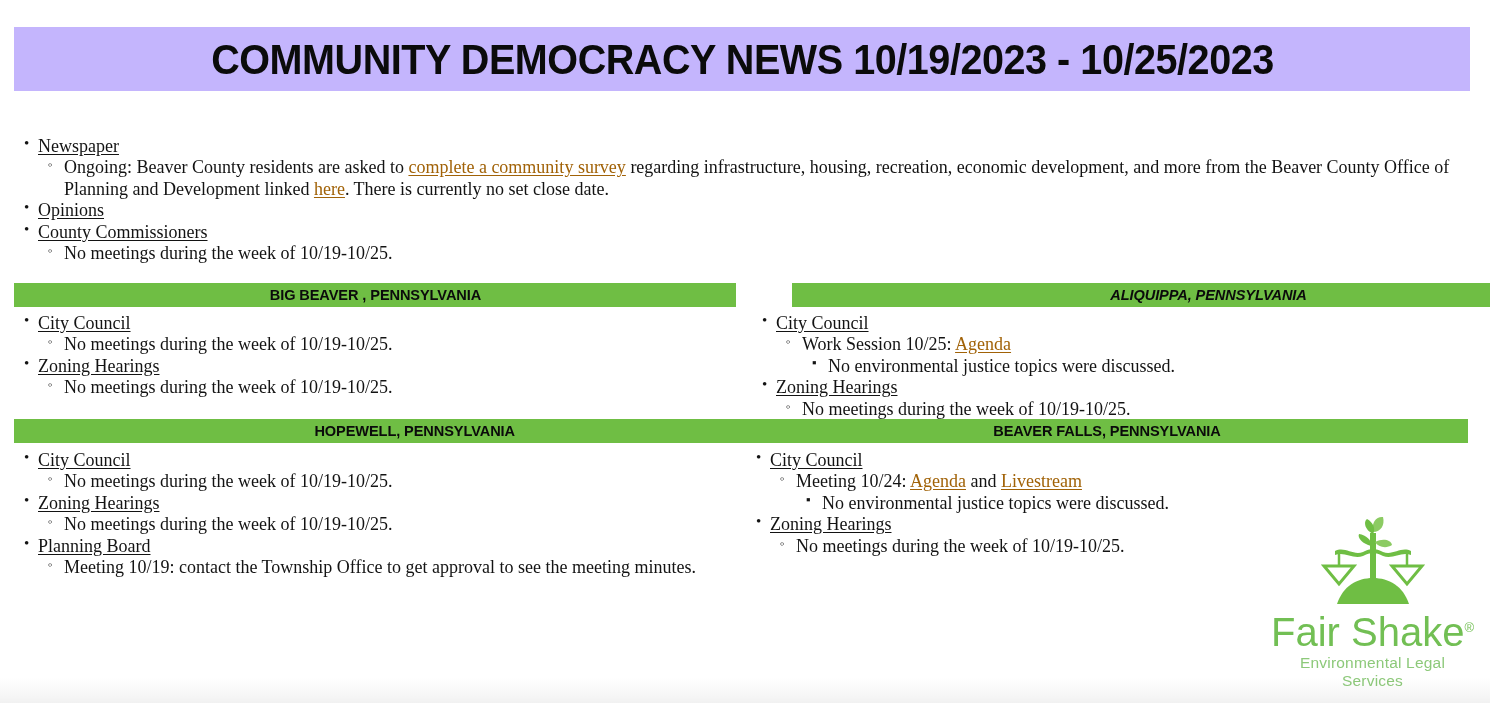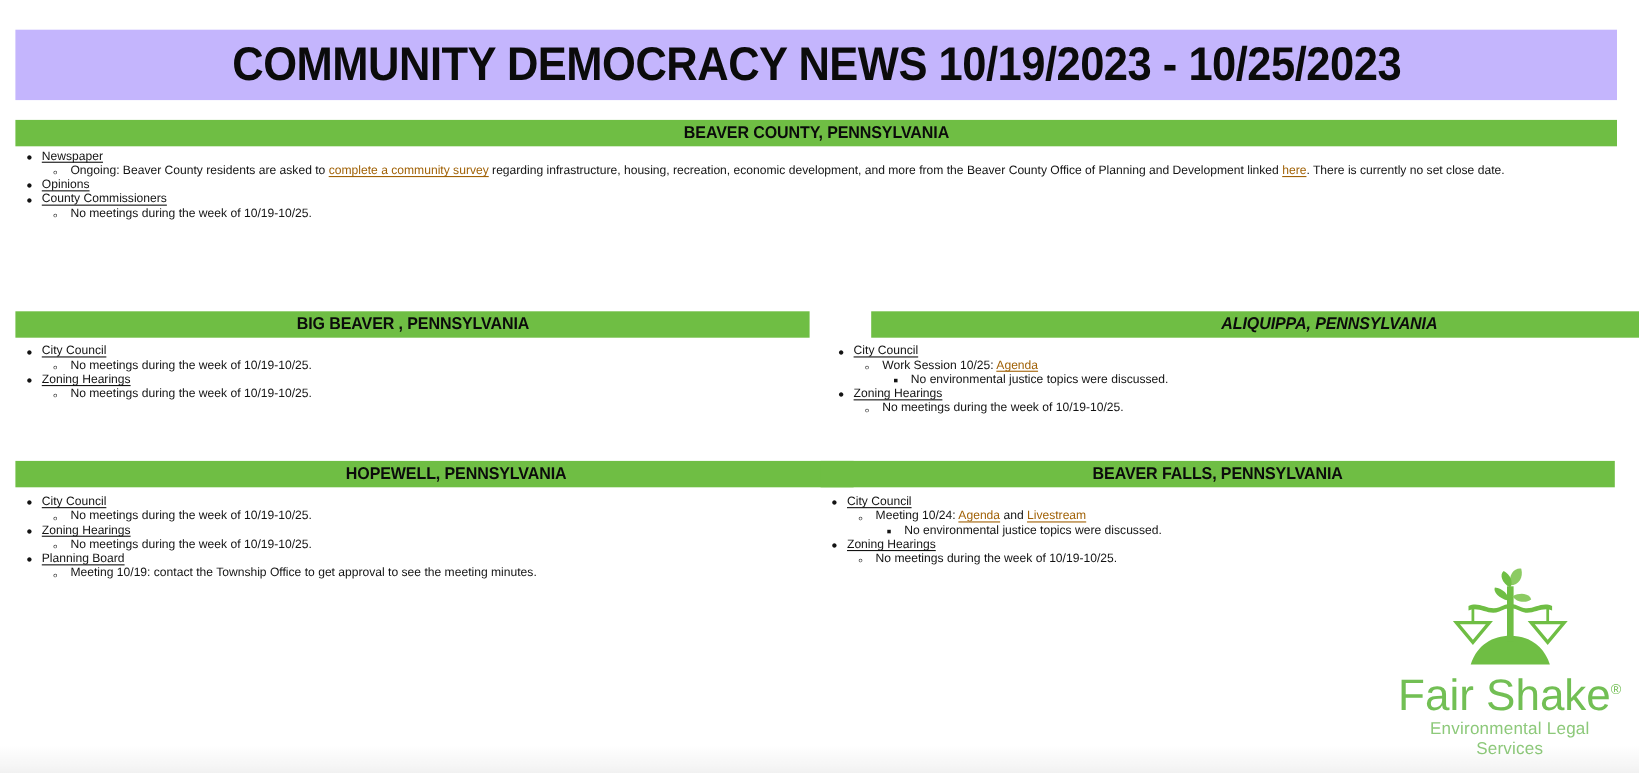--- a/index.html
+++ b/index.html
@@ -201,9 +201,6 @@
     <div class="title-text">COMMUNITY DEMOCRACY NEWS 10/19/2023 - 10/25/2023</div>
   </div>
 
-  <div class="sec-bar bar-beaver-county">
-    <span>BEAVER COUNTY, PENNSYLVANIA</span>
-  </div>
   <div class="content c-beaver-county">
     <ul class="lvl1">
       <li class="item1">

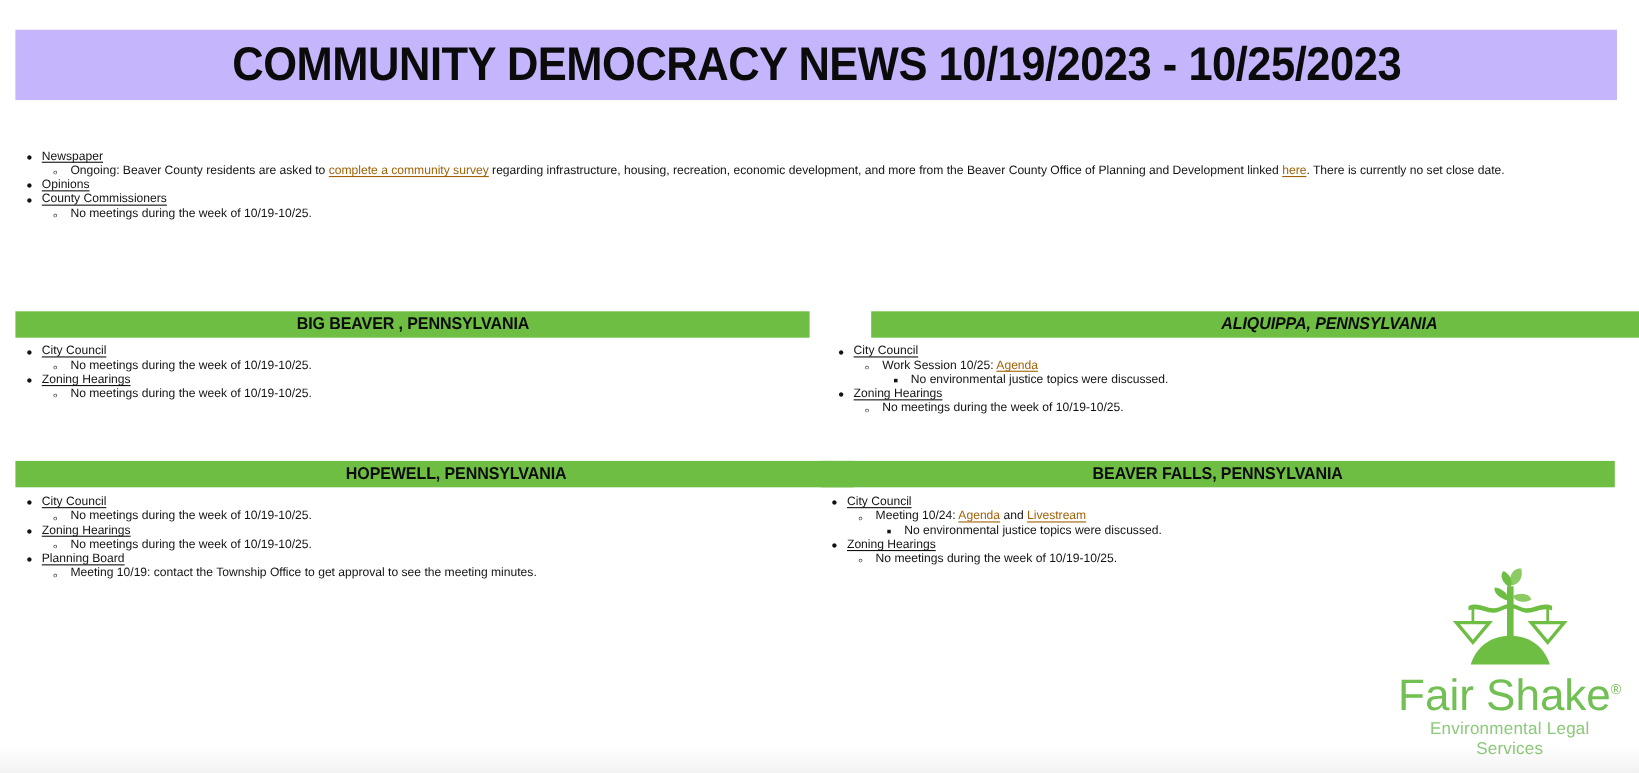--- a/index.html
+++ b/index.html
@@ -84,9 +84,9 @@
   
   .content {
     position: absolute;
-    font-family: Liberation Sans, sans-serif;
+    font-family: Liberation Serif, serif;
     color: #131313;
-    font-size: 11px;
+    font-size: 18px;
     line-height: 1.19;
   }
   .c-beaver-county { left: 14px; top: 136px;  width: 1456px; }

